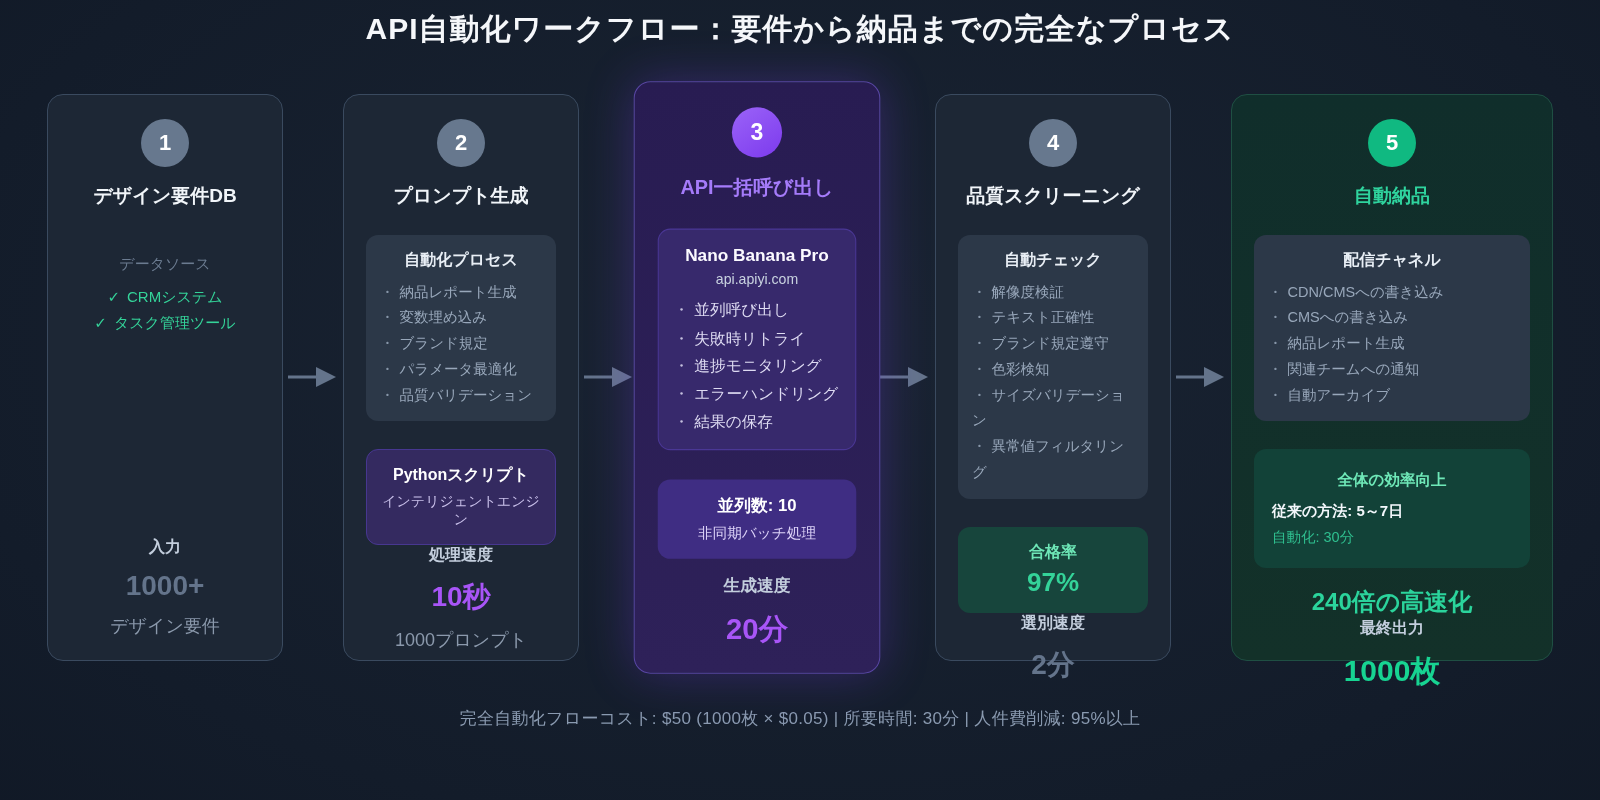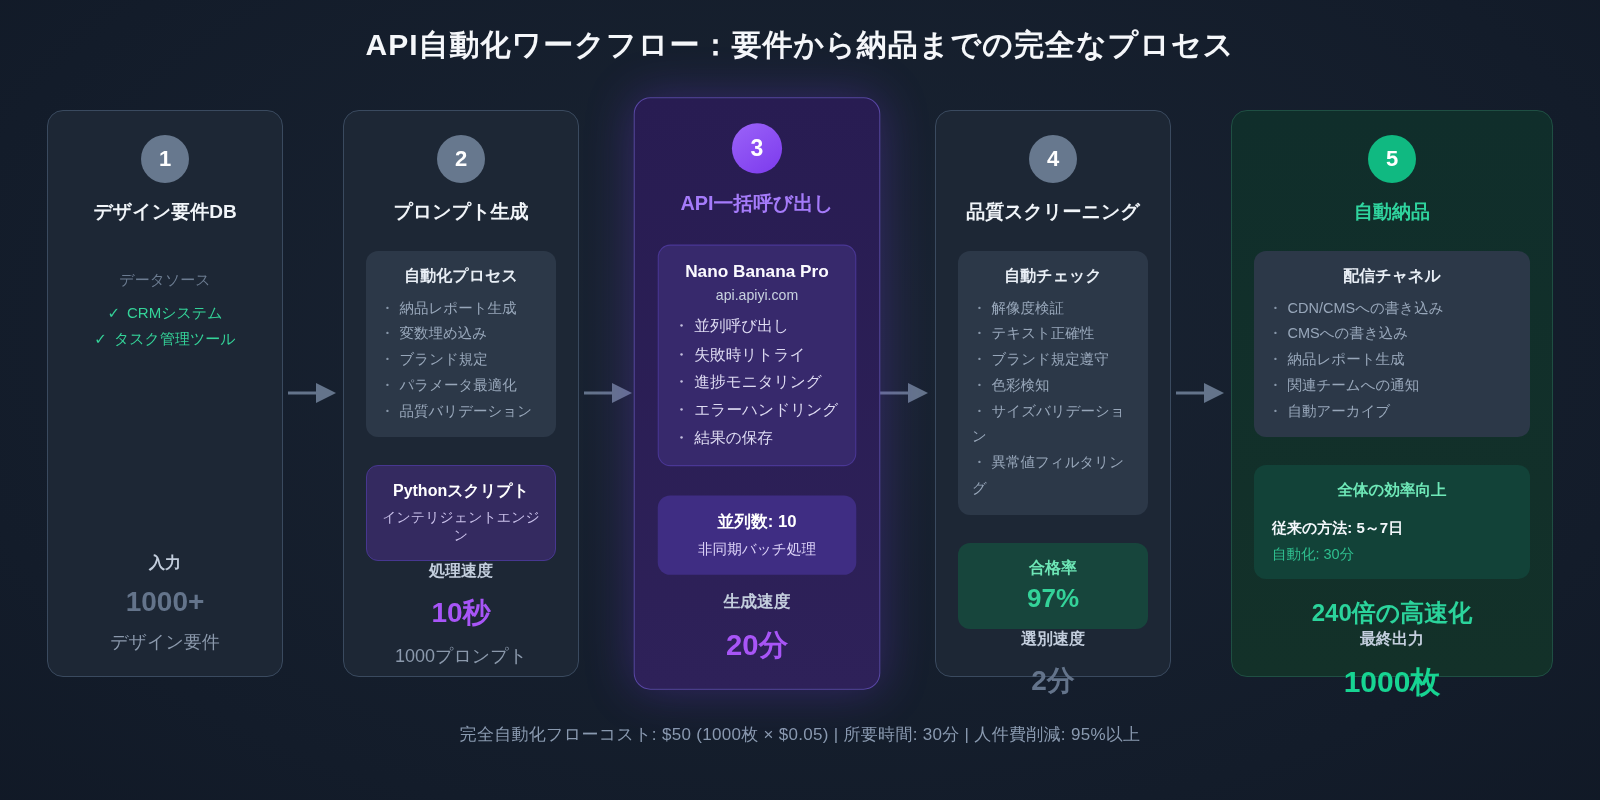--- a/index.html
+++ b/index.html
@@ -11,7 +11,7 @@
   }
   .page-title{
     text-align:center;color:#f5f7fa;font-size:30px;font-weight:bold;
-    letter-spacing:1px;margin:16px;padding-top:9px;
+    letter-spacing:1px;margin:0;padding-top:9px;
   }
   .flow{
     display:flex;justify-content:center;align-items:center;

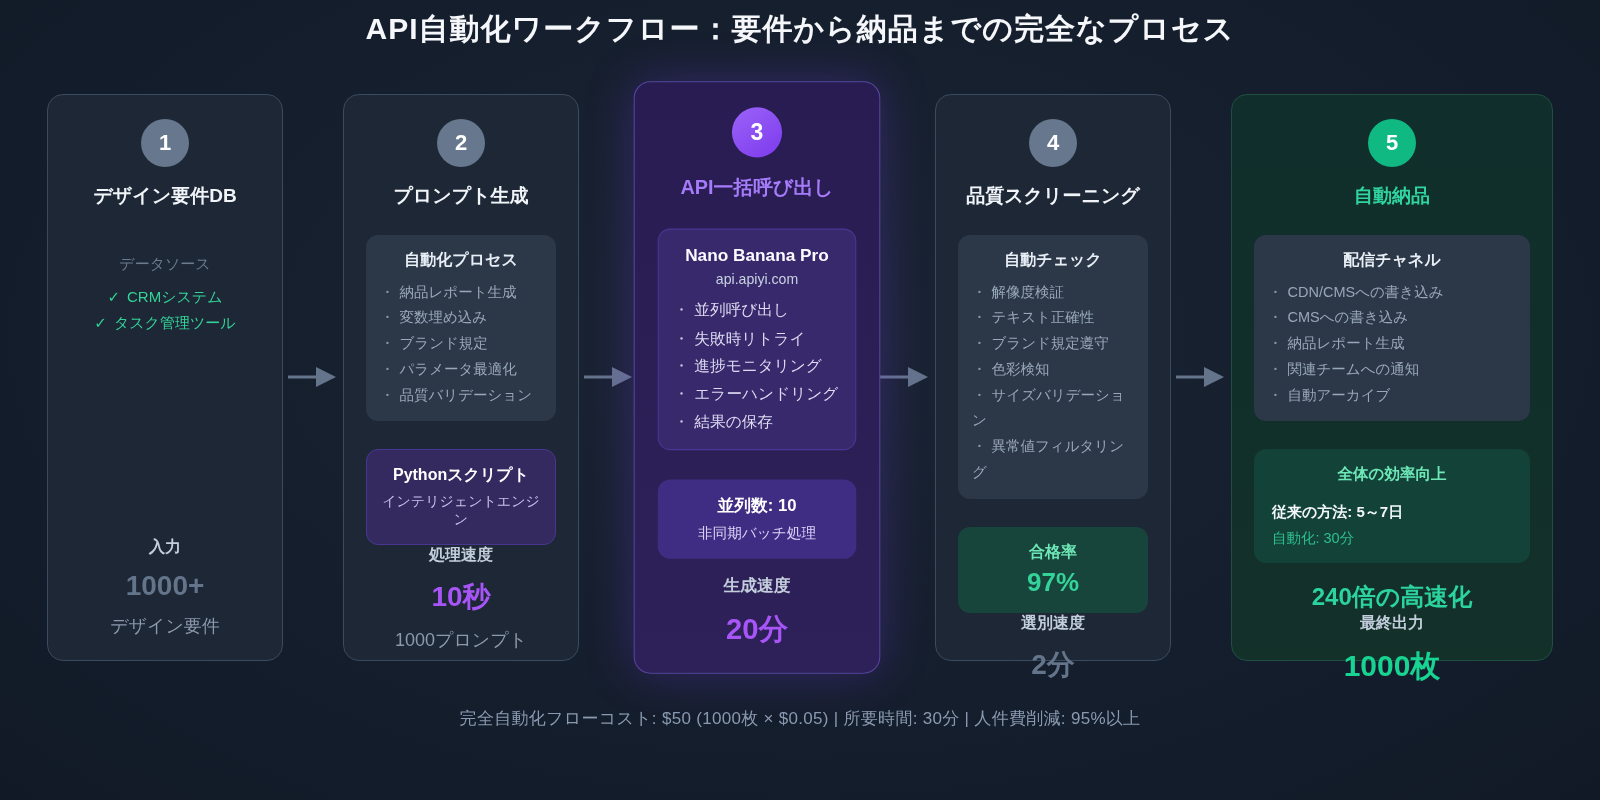--- a/index.html
+++ b/index.html
@@ -74,7 +74,7 @@
   .mid-box.pass{background:#17453c;}
   .mid-box.pass .mid-title{color:#6ee7b7;}
   .mid-box.pass .mid-sub{font-size:26px;font-weight:bold;color:#34d399;margin-top:4px;}
-  .mid-box.efficiency{background:#124238;text-align:left;padding:15px 18px;}
+  .mid-box.efficiency{background:#124238;text-align:left;padding:21px 18px;}
   .mid-box.efficiency .mid-title{color:#6ee7b7;text-align:center;font-size:15.5px;}
   .eff-line1{margin-top:18px;font-size:15px;font-weight:bold;color:#f3f7fb;}
   .eff-line2{margin-top:7px;font-size:14.5px;color:#2fbf8f;}

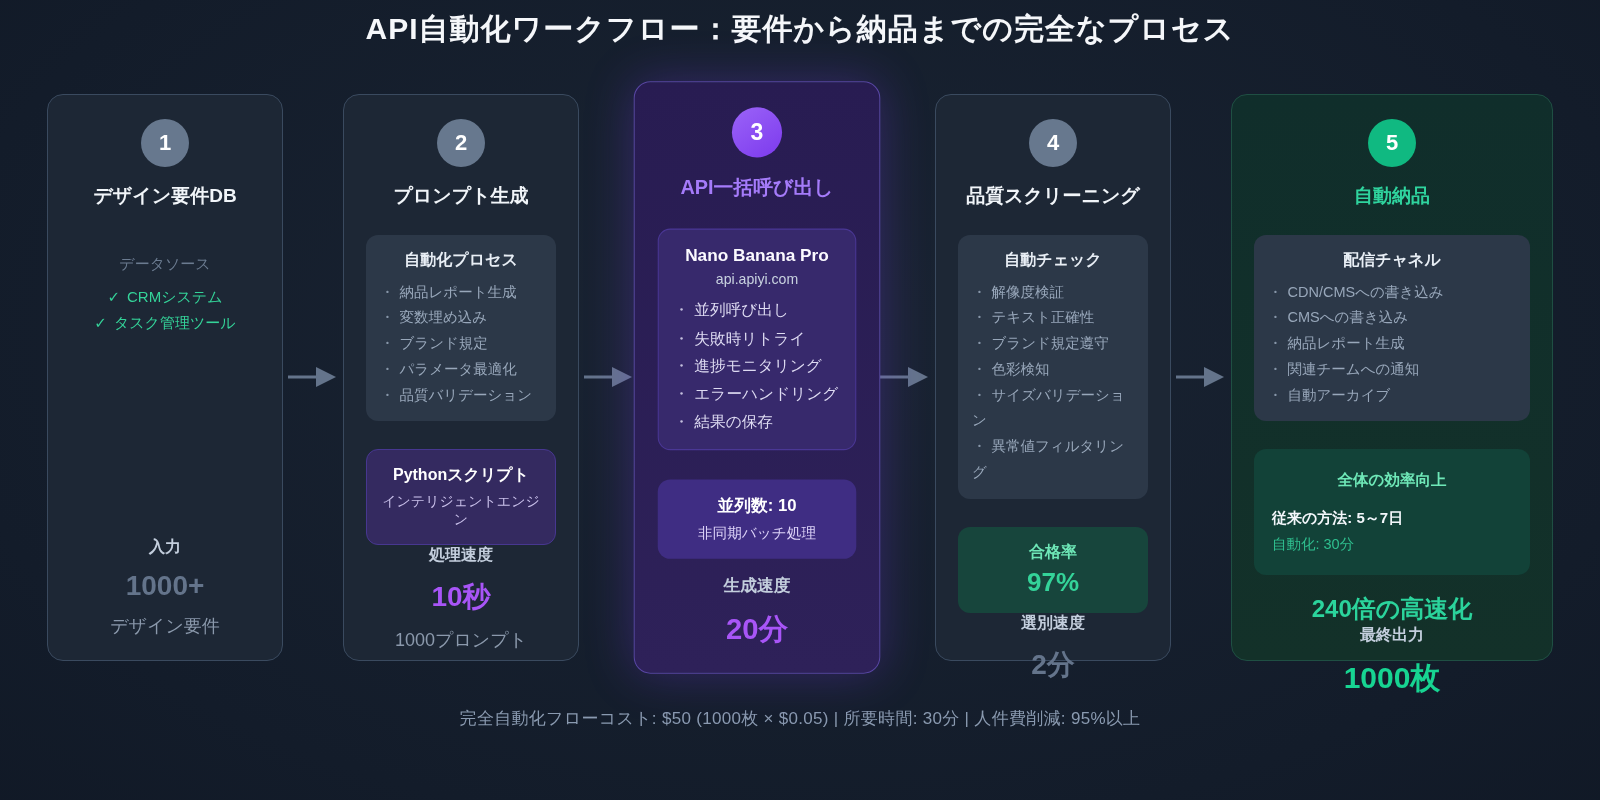--- a/index.html
+++ b/index.html
@@ -76,7 +76,7 @@
   .mid-box.pass .mid-sub{font-size:26px;font-weight:bold;color:#34d399;margin-top:4px;}
   .mid-box.efficiency{background:#124238;text-align:left;padding:21px 18px;}
   .mid-box.efficiency .mid-title{color:#6ee7b7;text-align:center;font-size:15.5px;}
-  .eff-line1{margin-top:18px;font-size:15px;font-weight:bold;color:#f3f7fb;}
+  .eff-line1{margin-top:11px;font-size:15px;font-weight:bold;color:#f3f7fb;}
   .eff-line2{margin-top:7px;font-size:14.5px;color:#2fbf8f;}
   .speedup{margin-top:18px;font-size:24px;font-weight:bold;color:#2bd49c;text-align:center;}
   .stat{margin-top:auto;margin-bottom:2px;text-align:center;}

